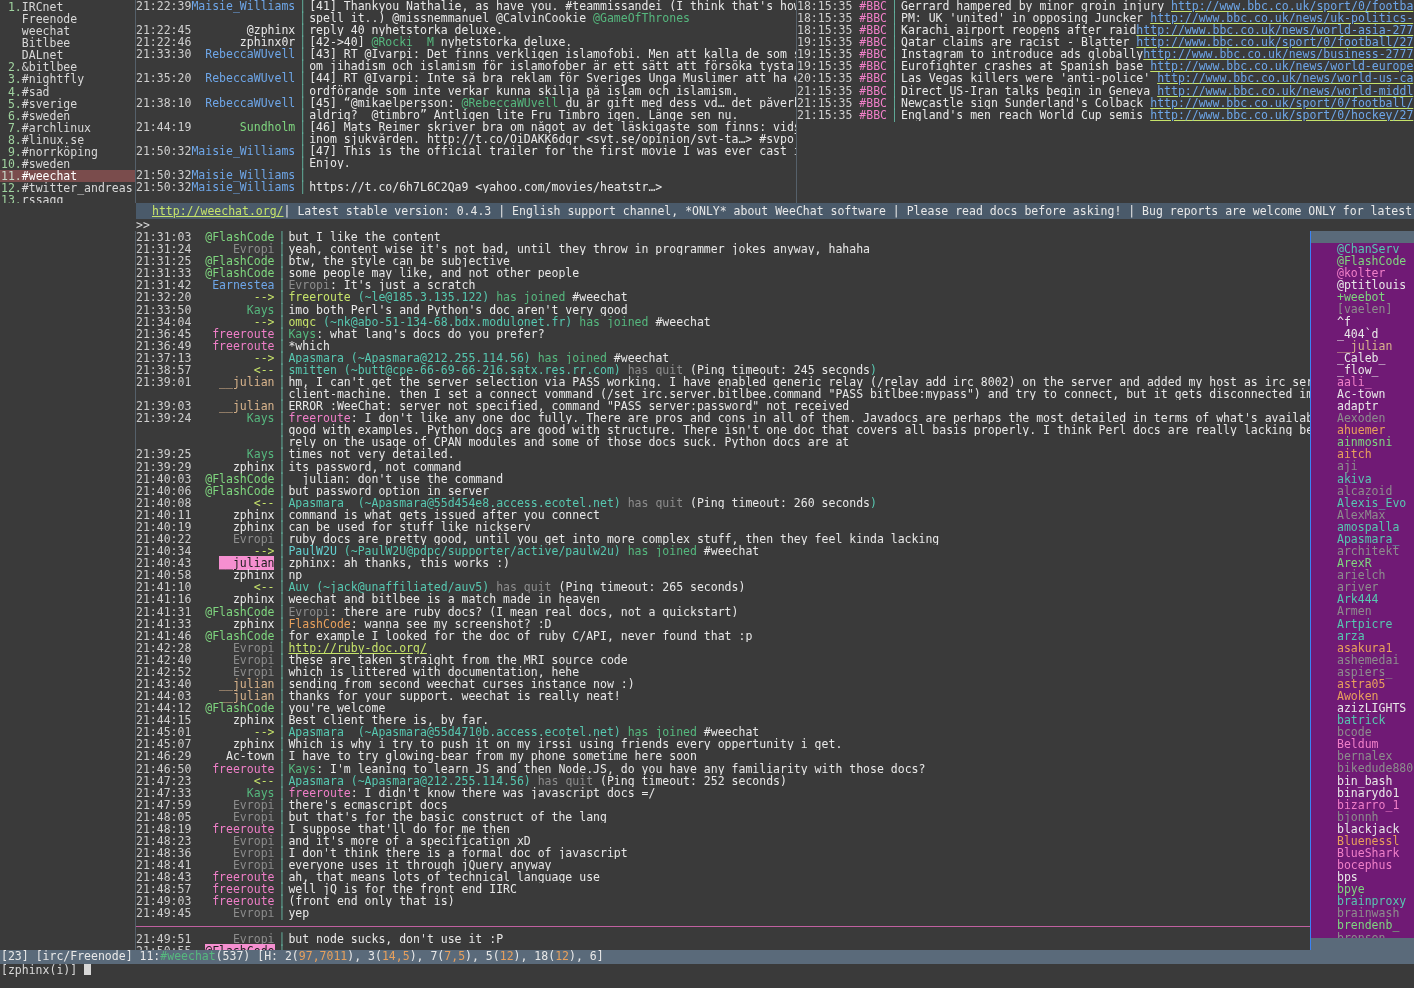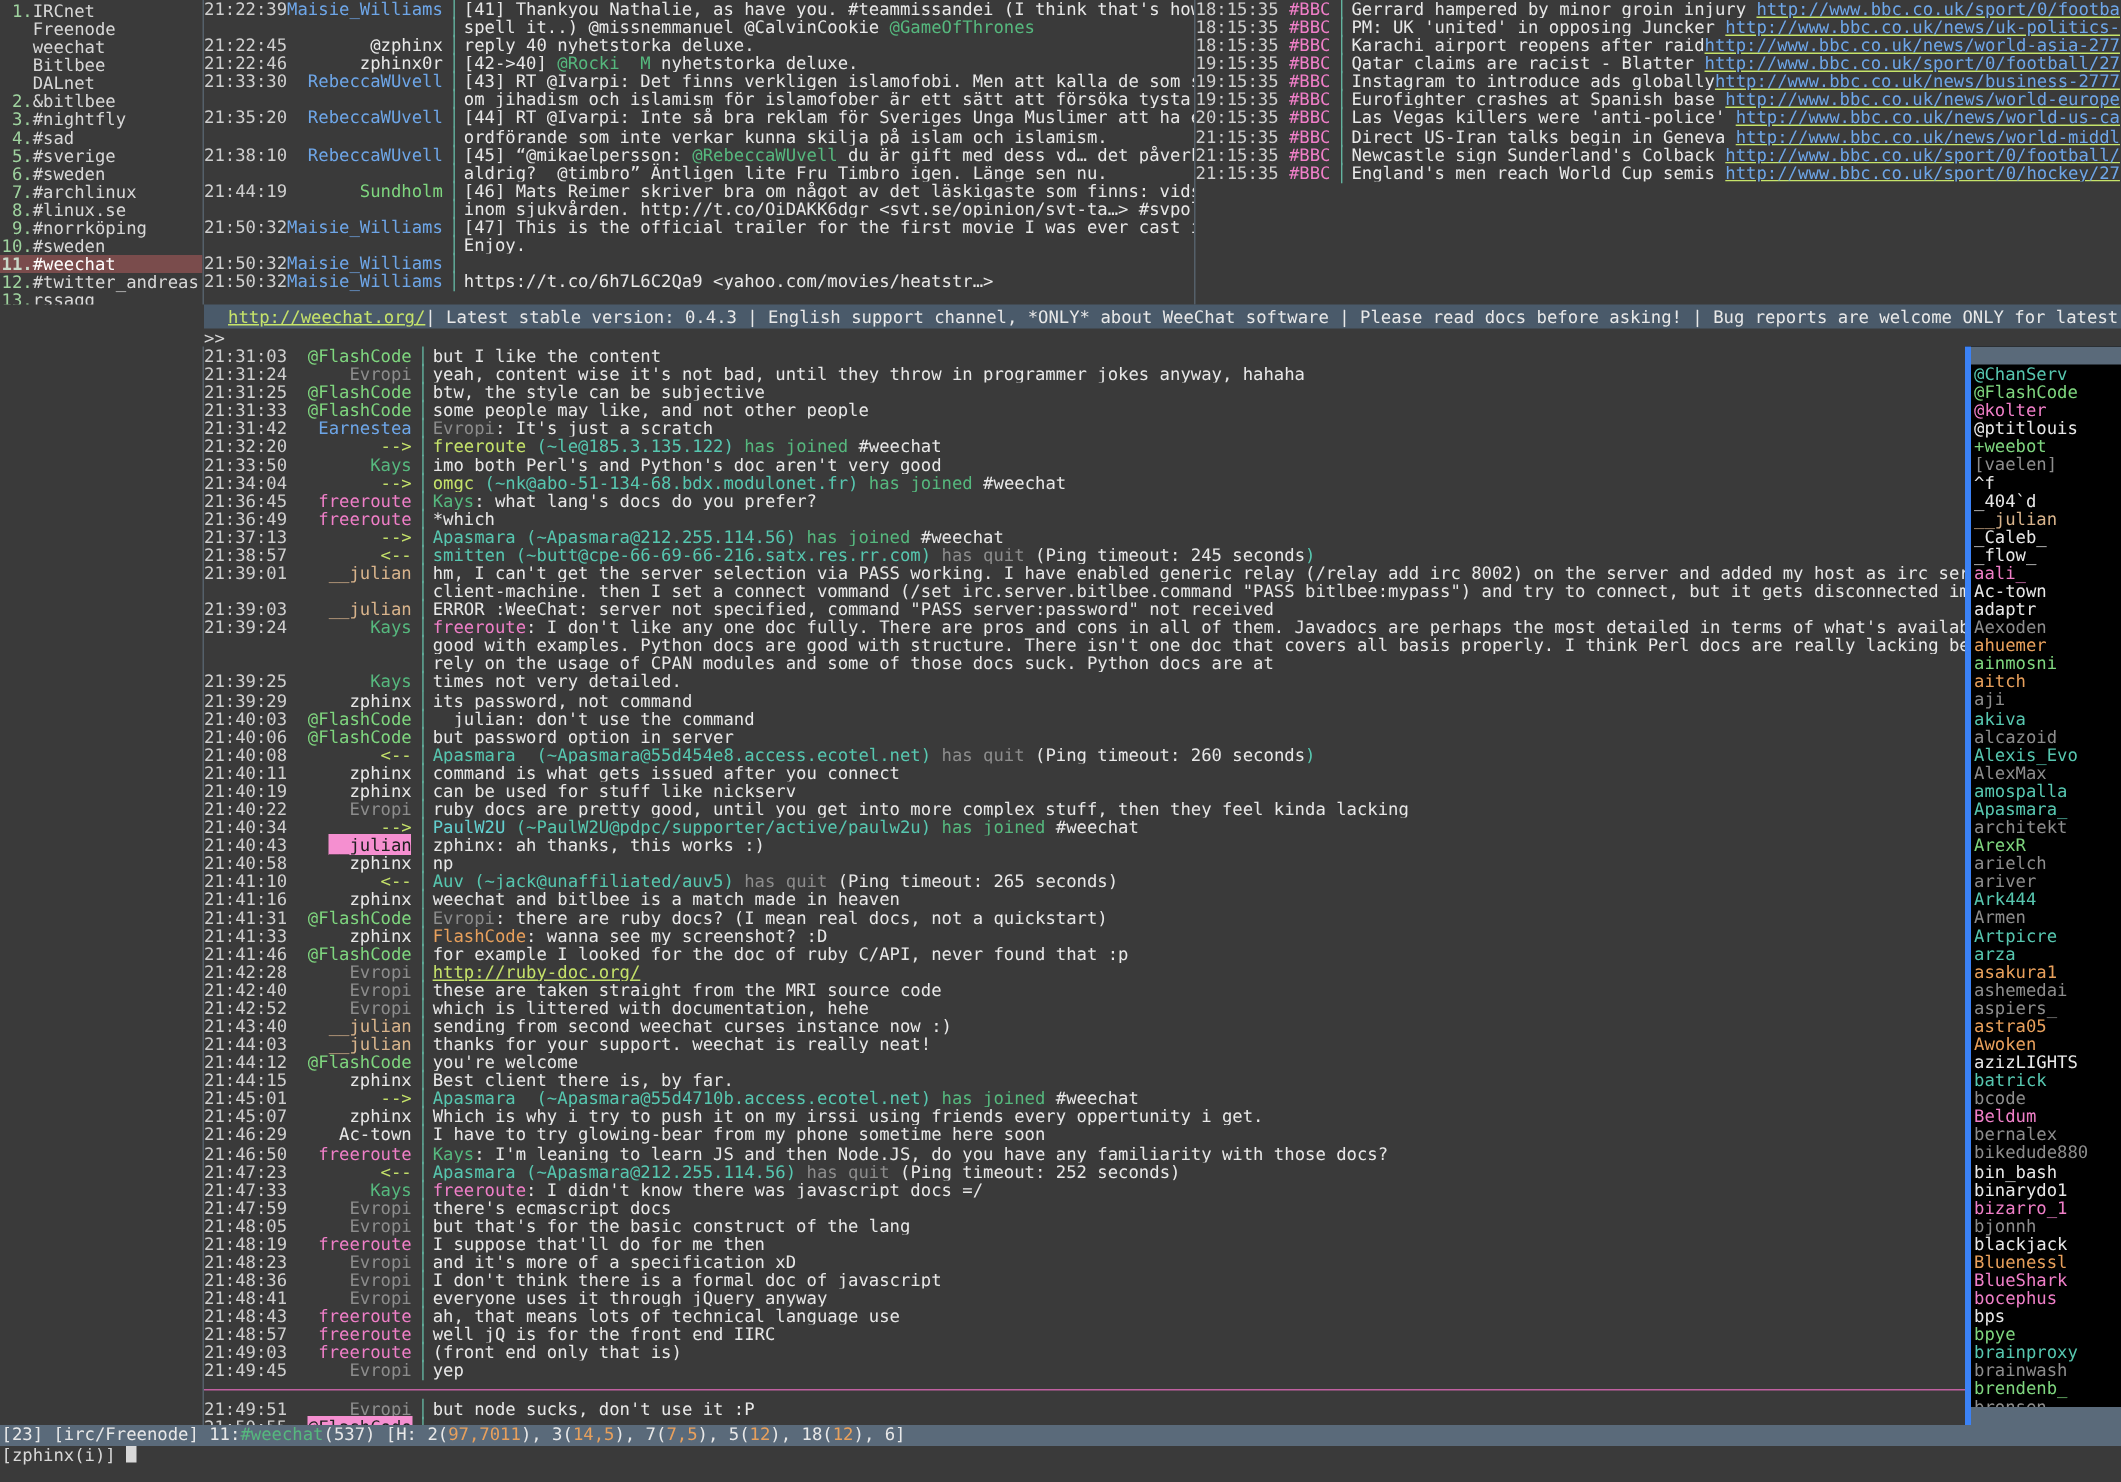--- a/index.html
+++ b/index.html
@@ -22,7 +22,7 @@
   .buf .num{color:#9fd39f;}
   .buf .nm{color:#d8d8d8;margin-top:24px;}
   .buf.active{background:#7a4c4c;}
-  .buf.active .num{color:#c8d8c8;font-weight:bold;}
+  .buf.active .num{color:#c8d8c8;}
   .buf.active .nm{color:#ffffff;}
 
   .panes{flex:1;display:flex;}

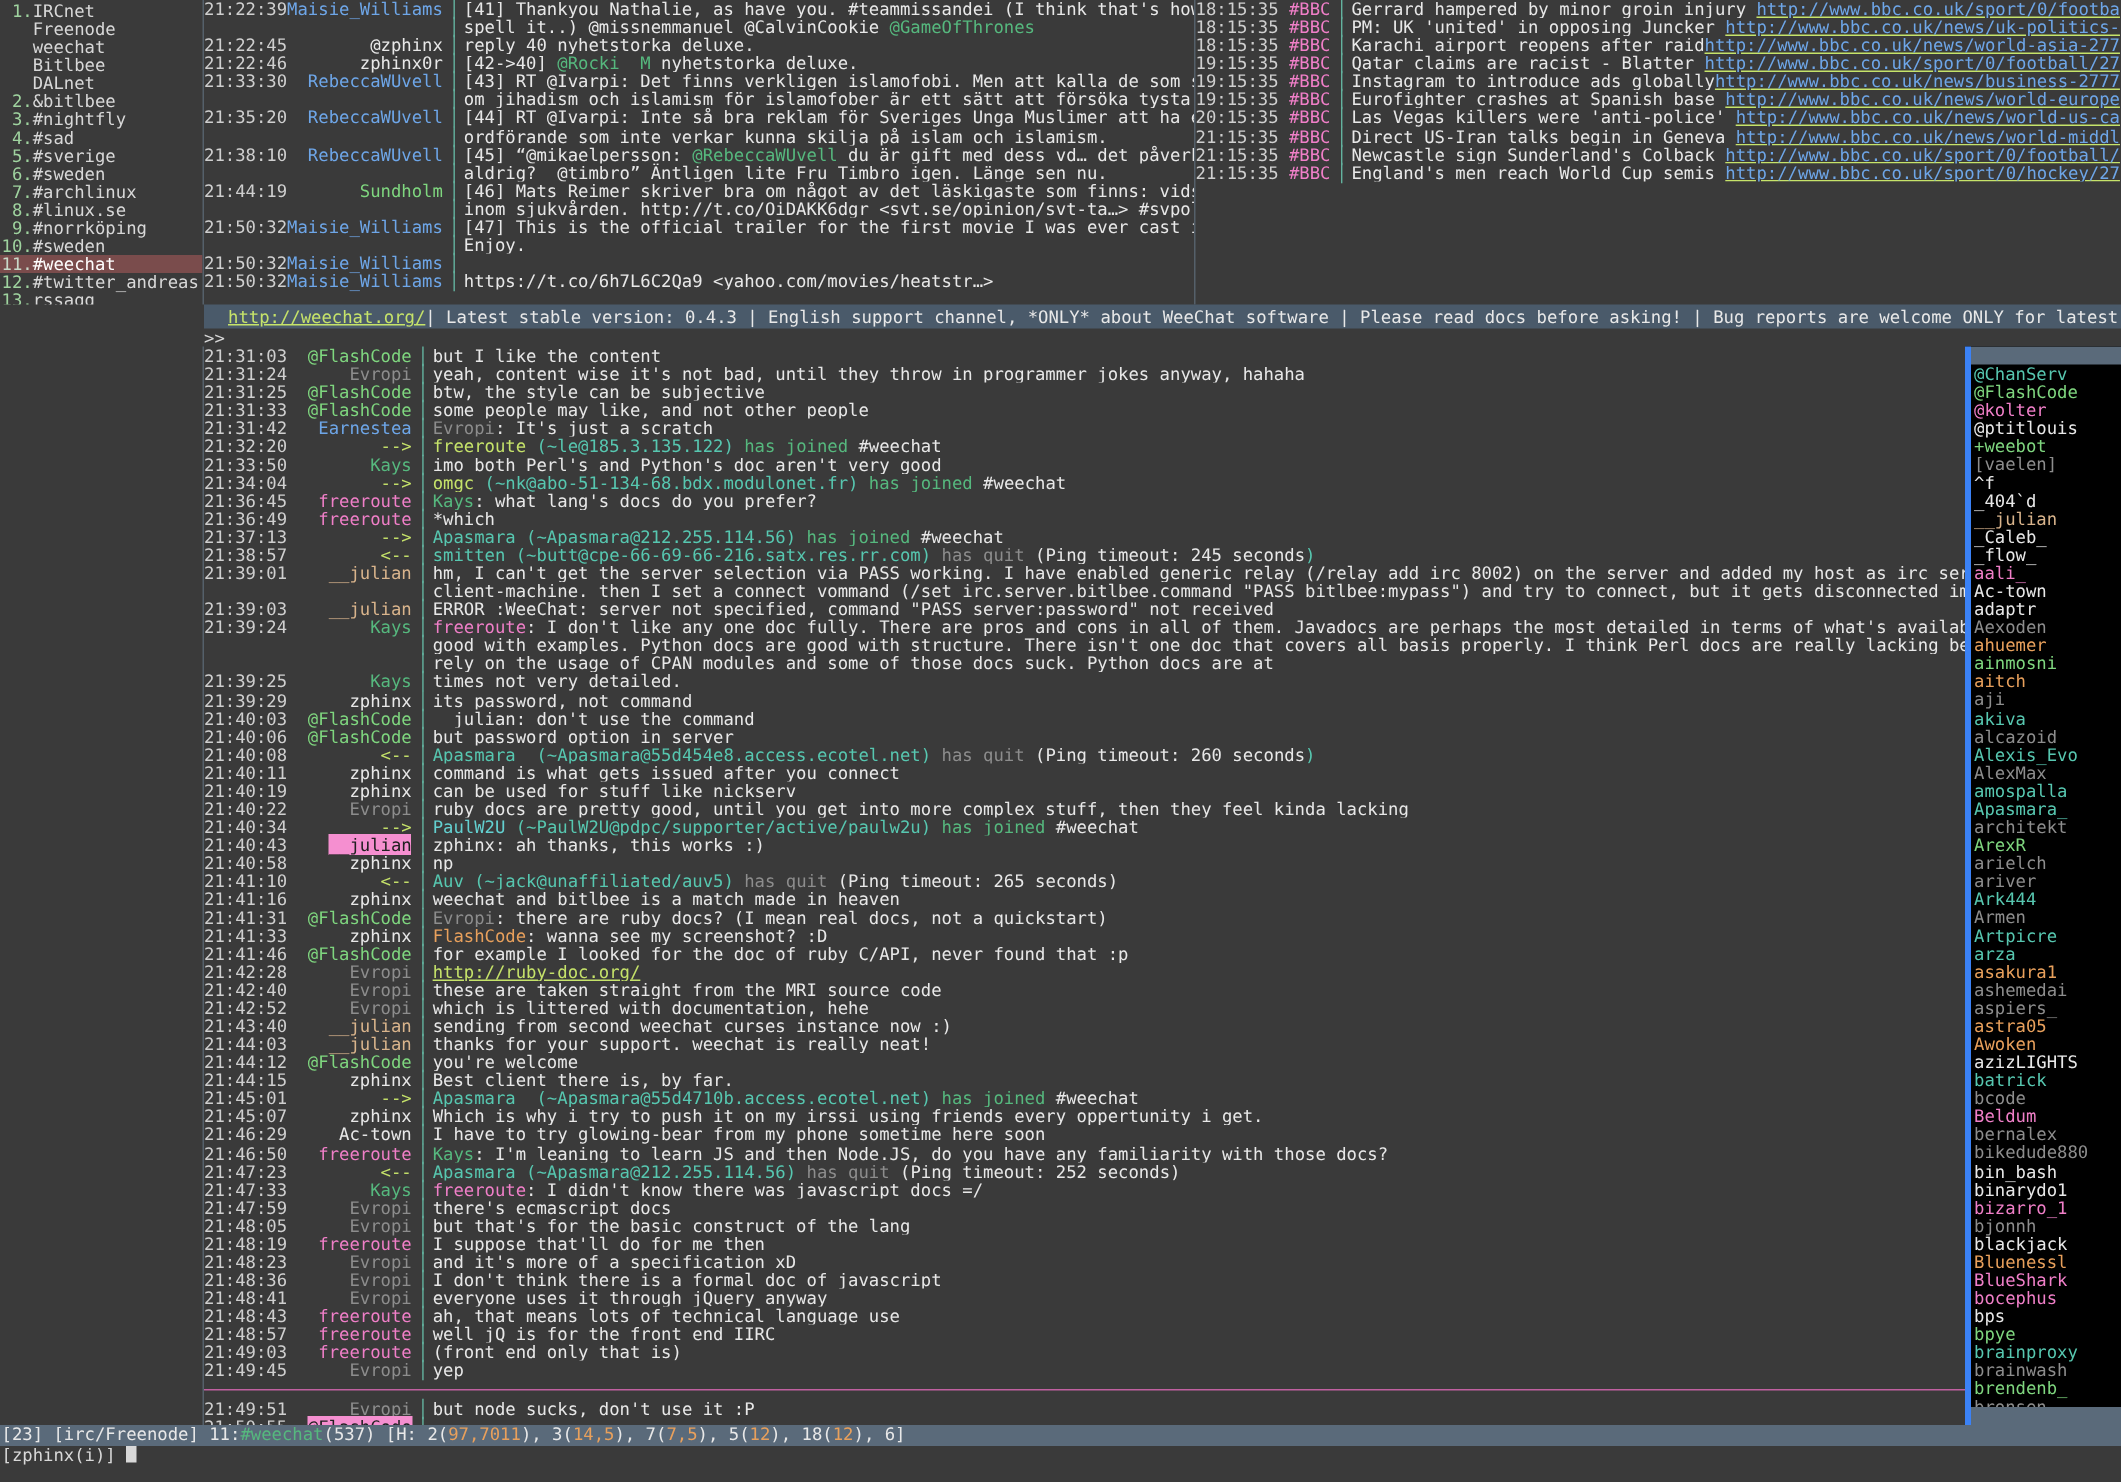--- a/index.html
+++ b/index.html
@@ -69,8 +69,8 @@
   .chatwrap{flex:1;display:flex;min-width:0;justify-content:flex-end;}
   .chat{flex:1;min-width:0;overflow:hidden;position:relative;background:#3a3a3a;}
   .nicklist{
-    width:104px;flex:0 0 104px;background:#000000;
-    border-left:4px solid #3b82f6;box-sizing:border-box;overflow:hidden;position:relative;
+    width:104px;flex:0 0 104px;background:#701a75;
+    border-left:1px solid #3b82f6;box-sizing:border-box;overflow:hidden;position:relative;padding-left:24px;
   }
   .nickrow{white-space:pre;height:12.08px;padding-left:2px;}
   .nick-scroll{position:absolute;left:0;right:0;height:12.08px;background:#5a6a7a;}

